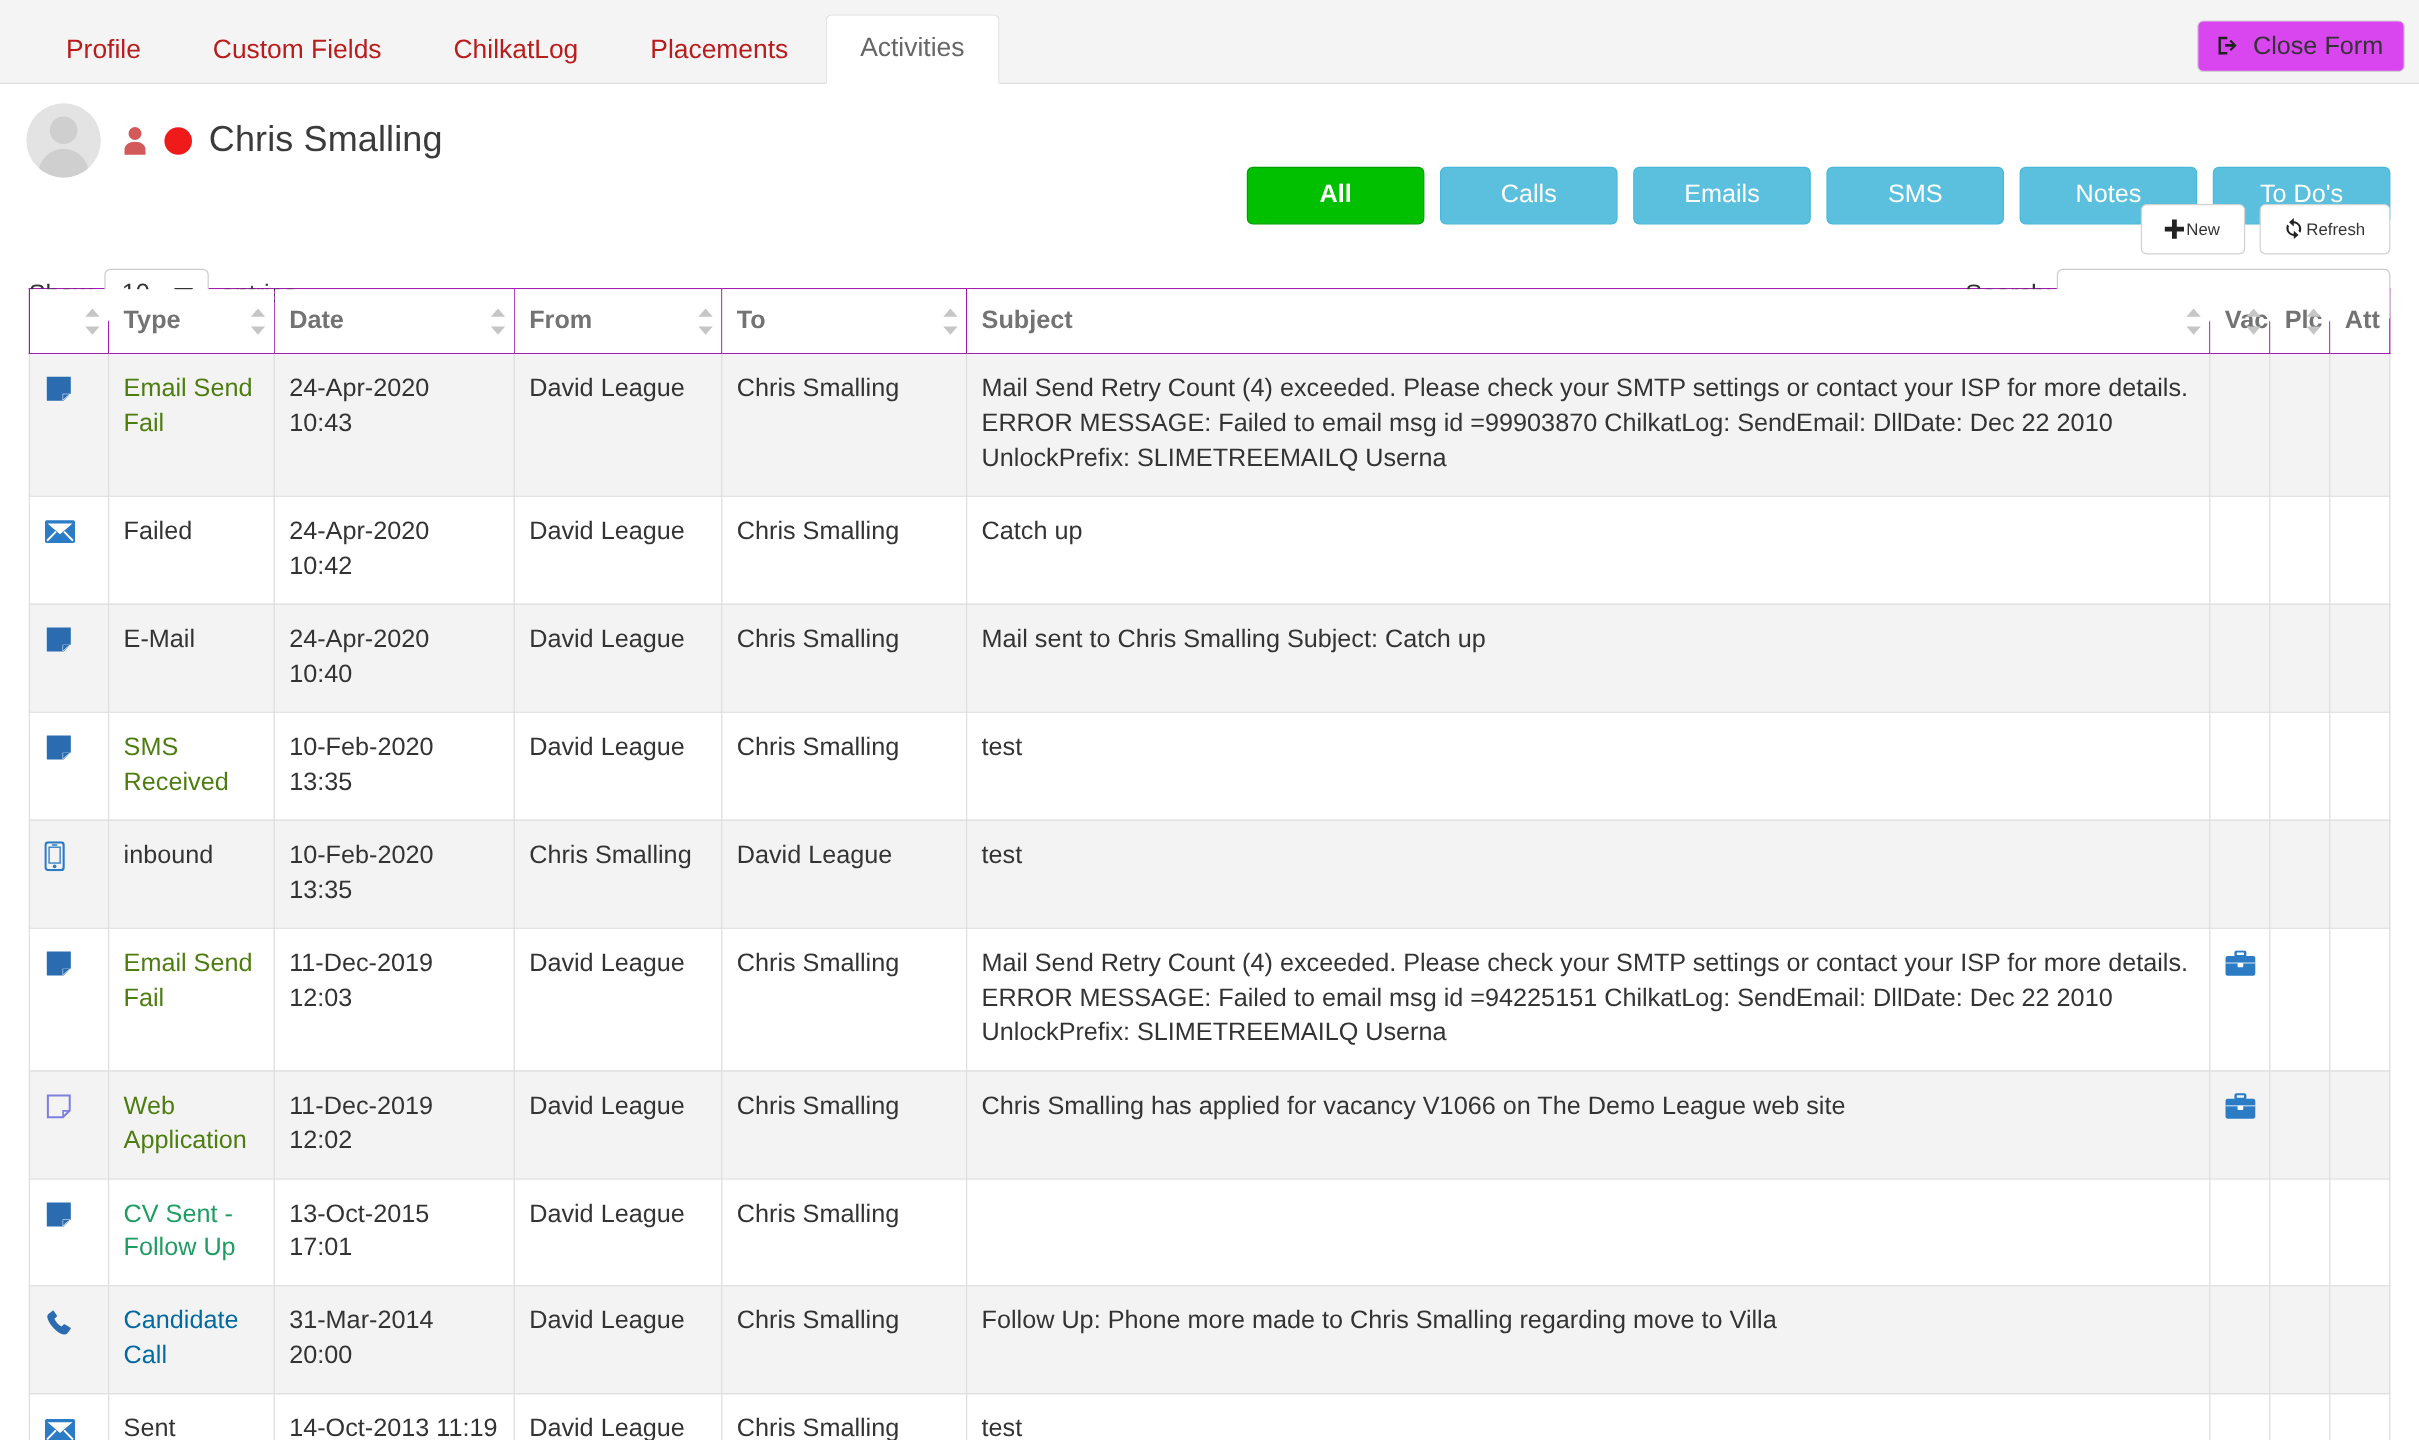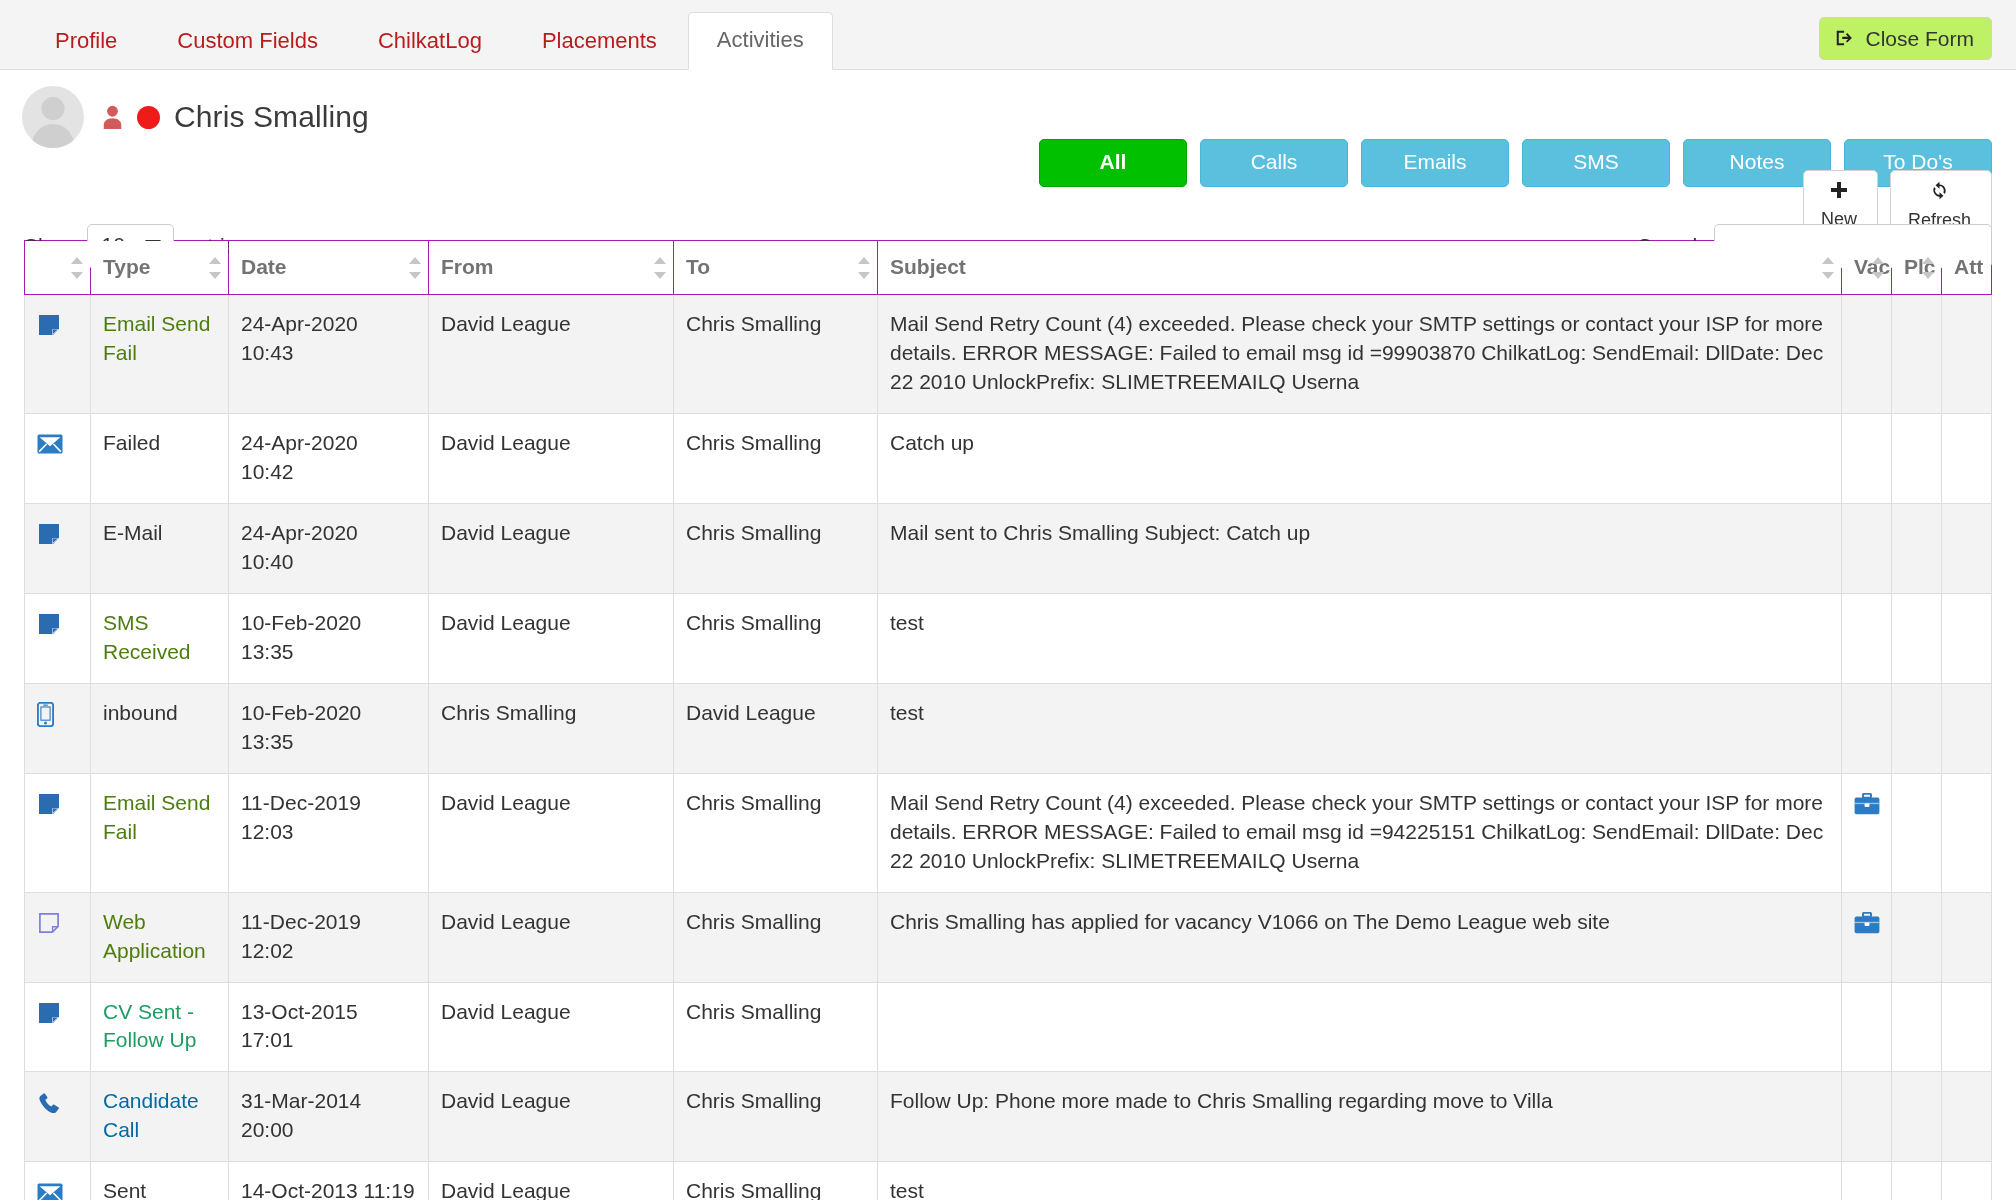--- a/index.html
+++ b/index.html
@@ -48,9 +48,9 @@
   }
   .close-form-btn {
     position: absolute;
-    right: 24px;
+    right: 12px;
     top: 17px;
-    background: #bef264;
+    background: #d946ef;
     border: 1px solid #d2d2d2;
     border-radius: 5px;
     font-size: 21px;

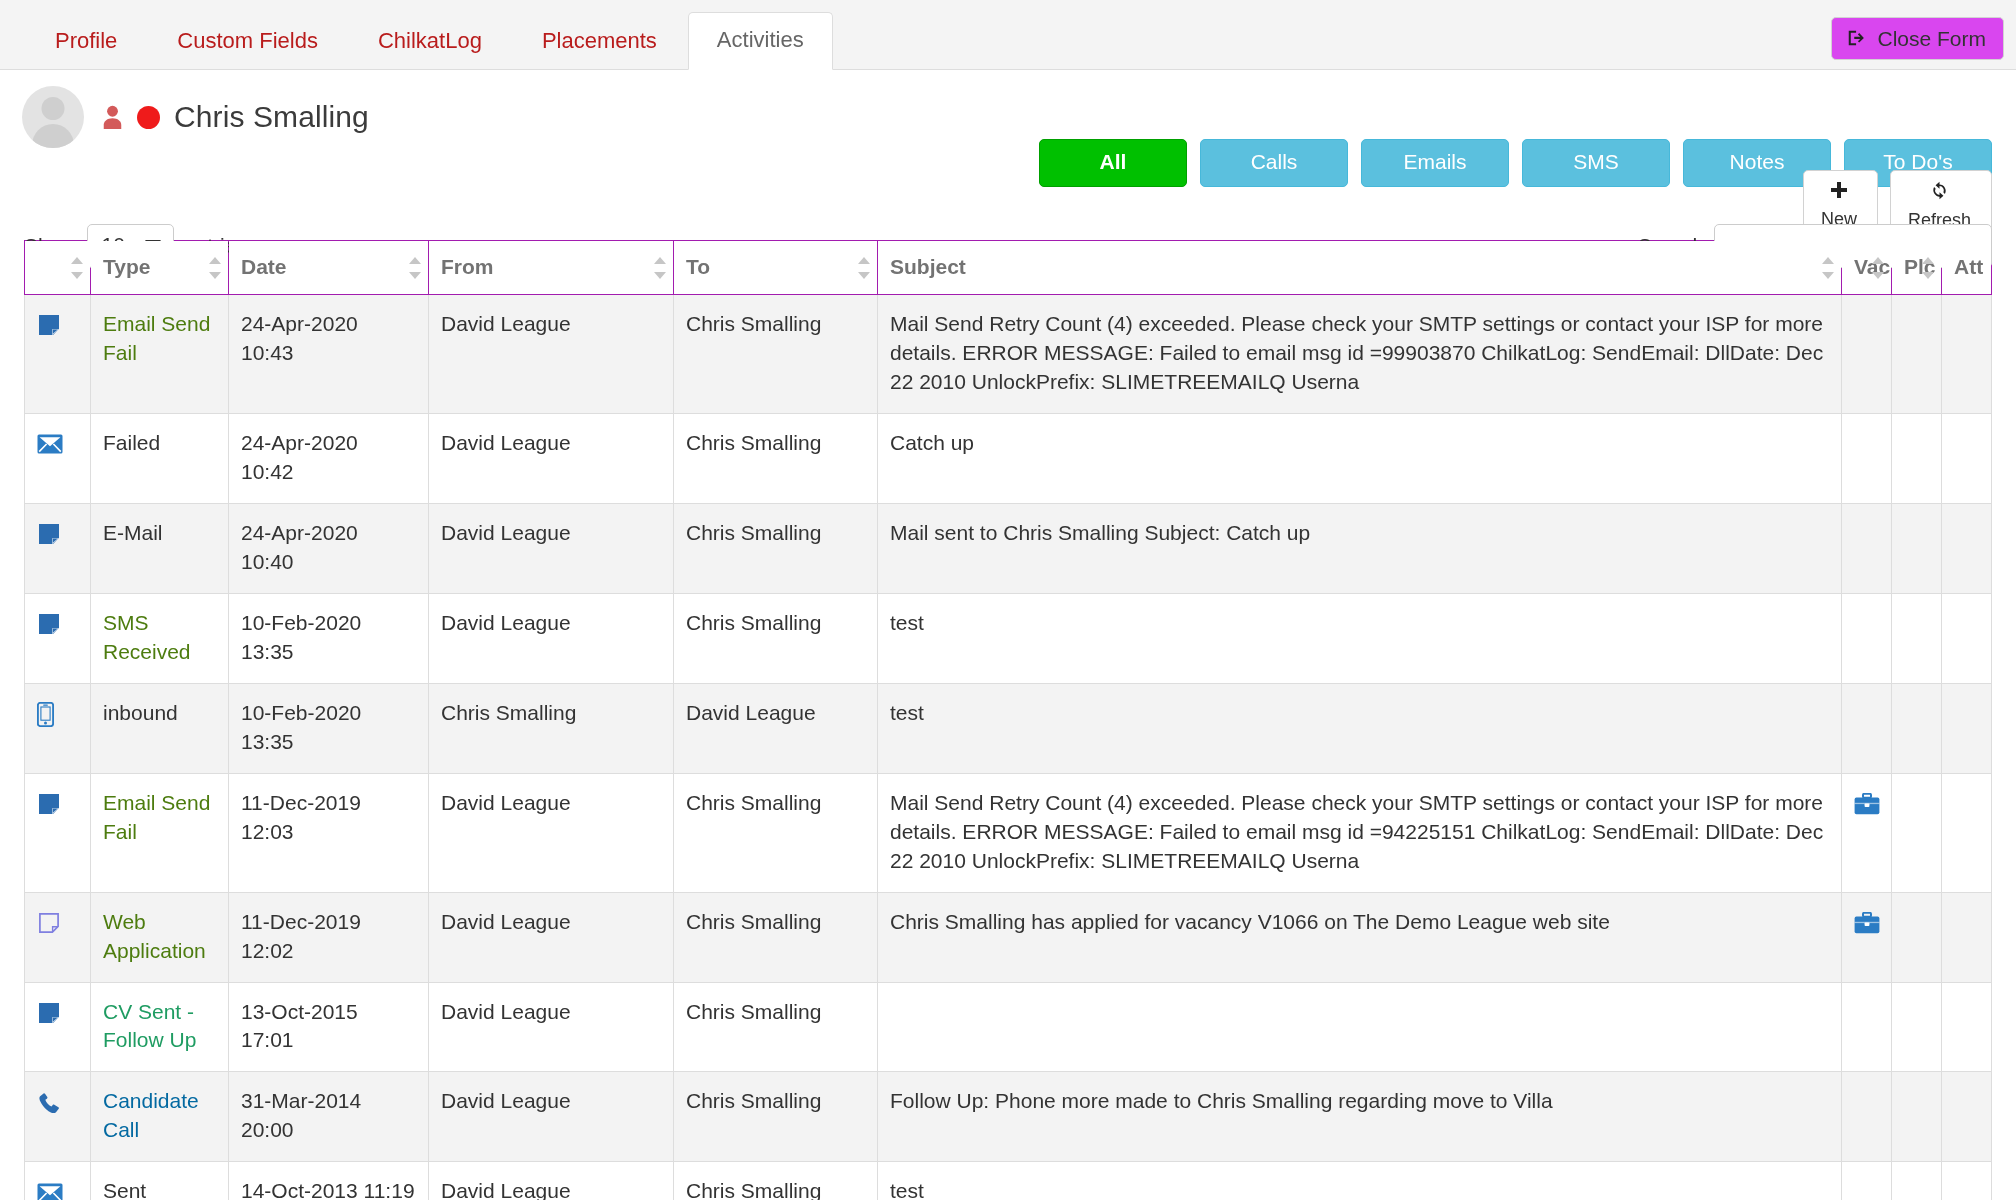--- a/index.html
+++ b/index.html
@@ -142,11 +142,11 @@
     background: #ffffff;
     border: 1px solid #d2d2d2;
     border-radius: 5px;
-    font-size: 18px;
+    font-size: 14px;
     color: #333333;
     padding: 9px 20px 10px 17px;
-    display: flex; align-items: center; gap: 10px;
-    cursor: pointer; line-height: 1; flex-direction: column;
+    display: flex; align-items: center; 
+    cursor: pointer; line-height: 1;
   }
 
   

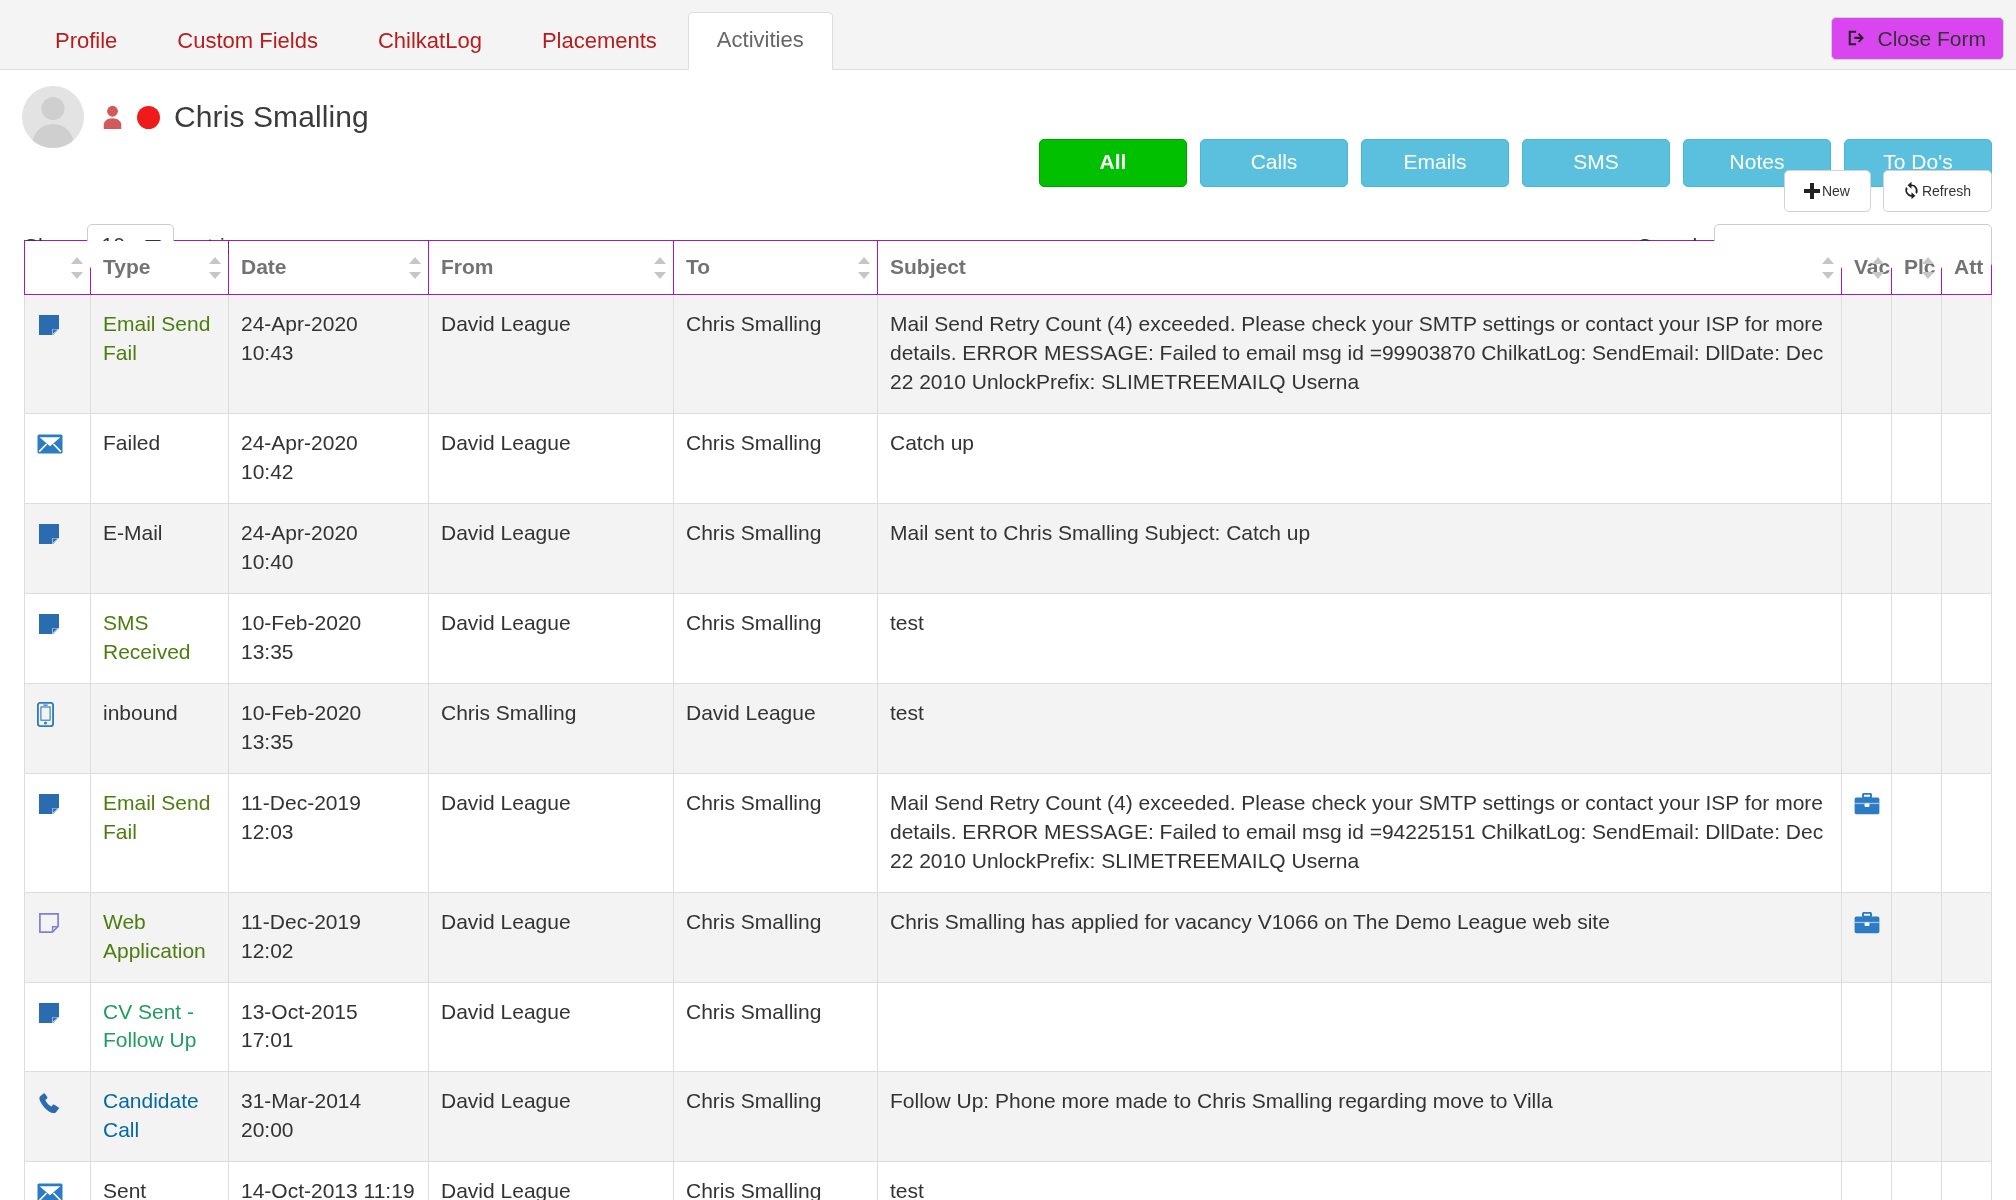--- a/index.html
+++ b/index.html
@@ -234,7 +234,7 @@
   .c-icon  { width: 66px; }
   .c-type  { width: 138px; }
   .c-date  { width: 200px; }
-  .c-from  { width: 245px; }
+  .c-from  { width: 173px; }
   .c-to    { width: 204px; }
   .c-vac   { width: 50px; }
   .c-plc   { width: 50px; }

